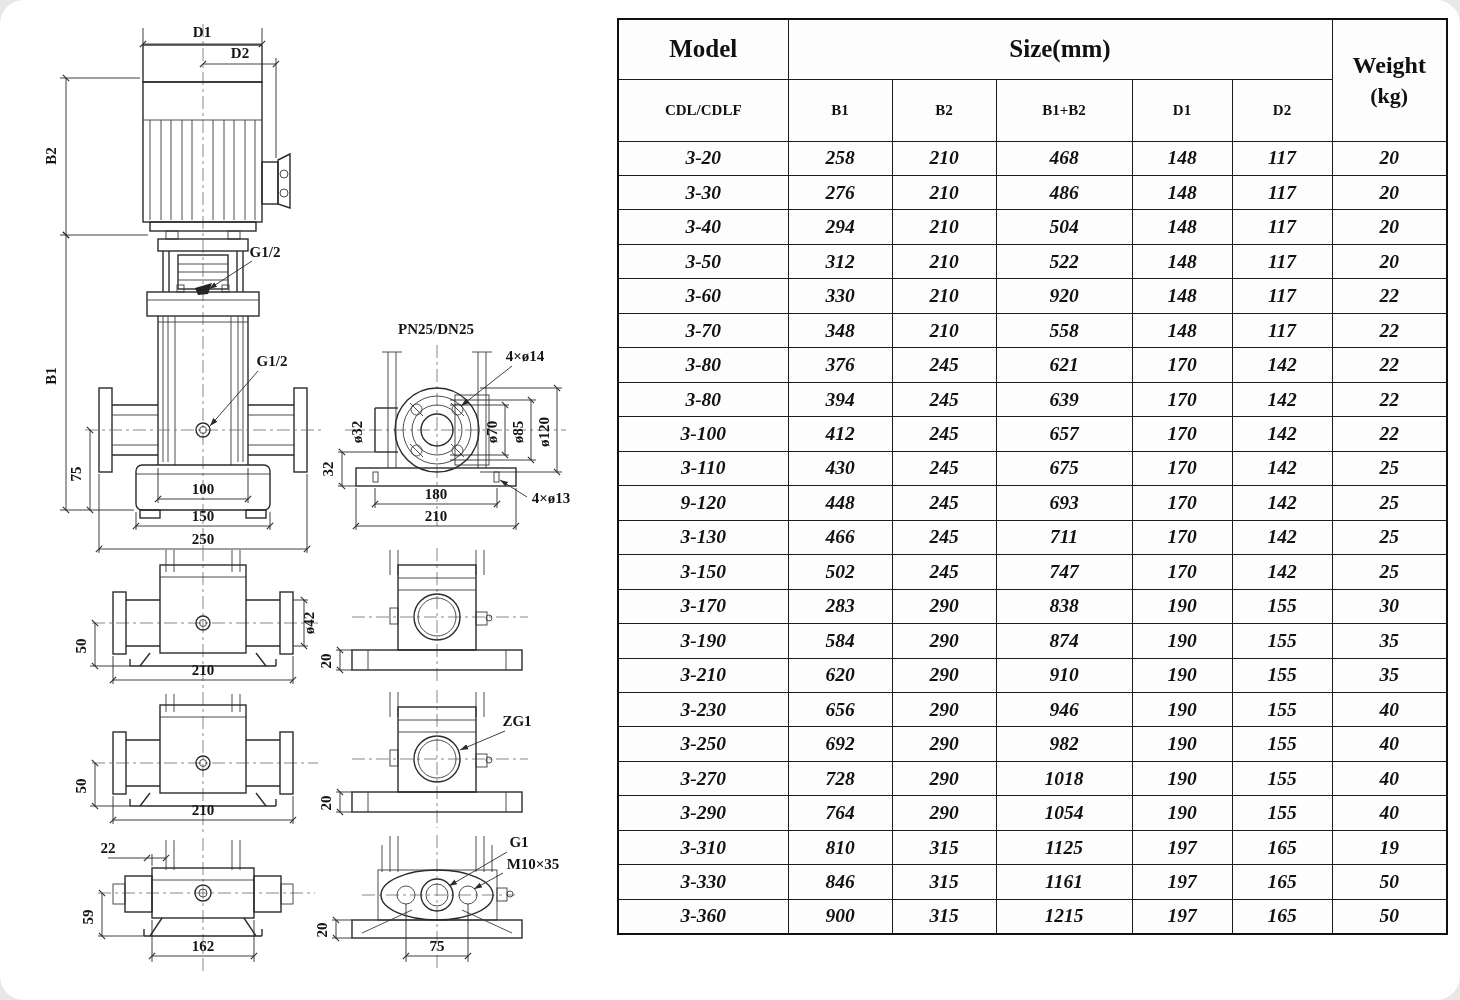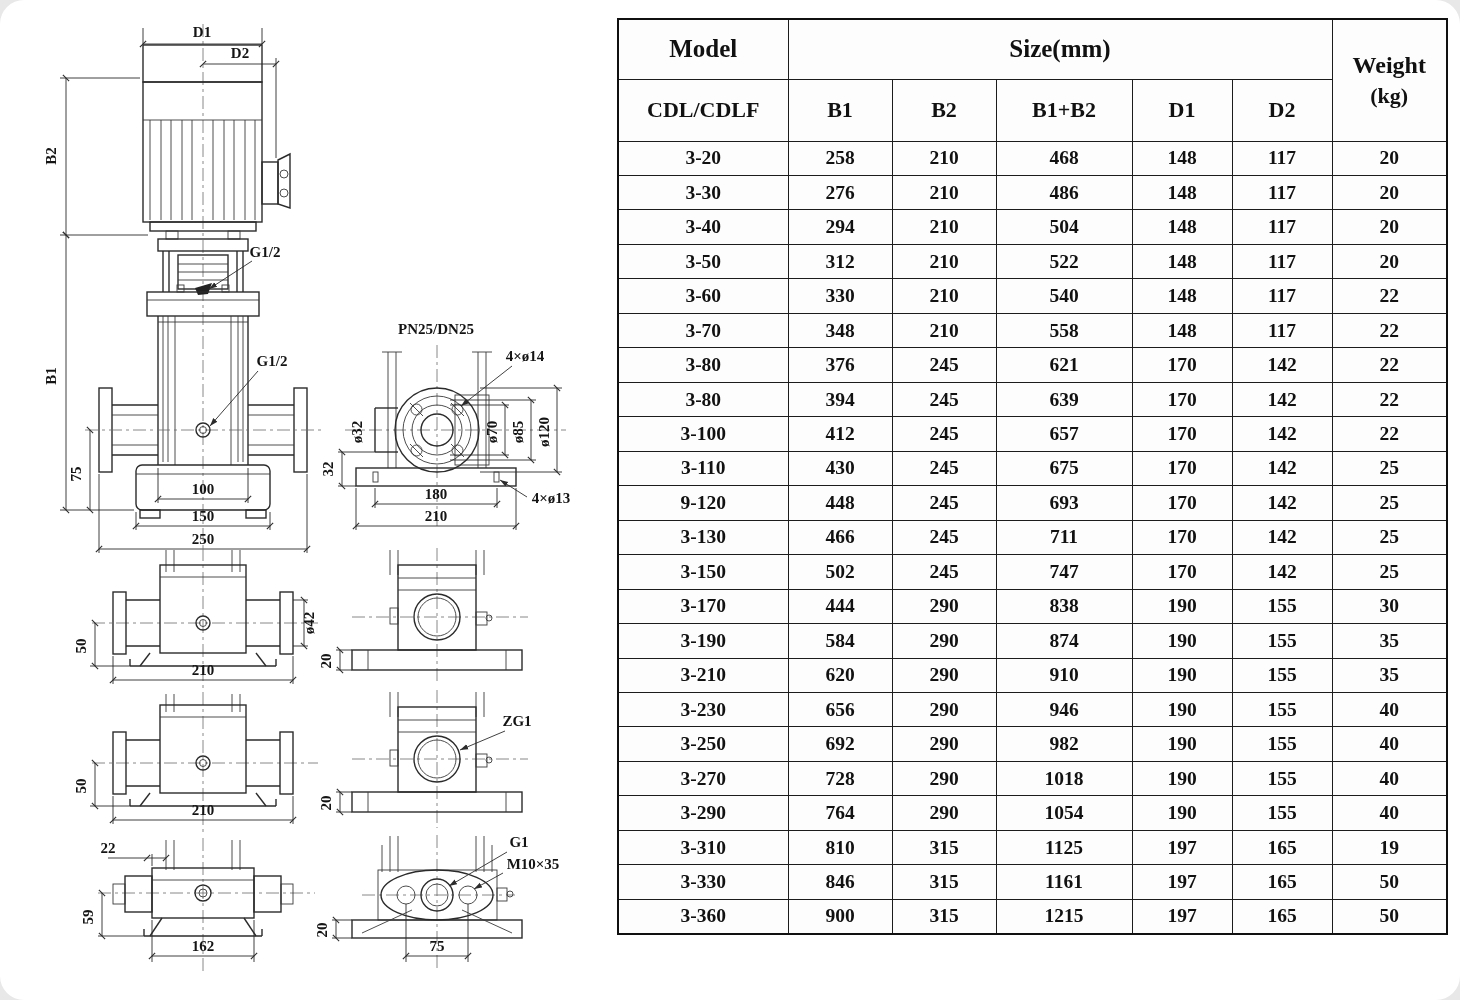--- a/index.html
+++ b/index.html
@@ -33,7 +33,7 @@
   thead tr.h1 { height:60px;padding-left:6px; }
   thead tr.h2 { height:62px; }
   th.big  { font-size:25px; }
-  th.sub  { font-size:22px; }
+  th.sub  { font-size:15px; }
   th.weight-th { font-size:24px; line-height:1.3; }
   th.weight-th .kg { font-size:22px; }
   .spec-wrap td { font-size:19.5px; }

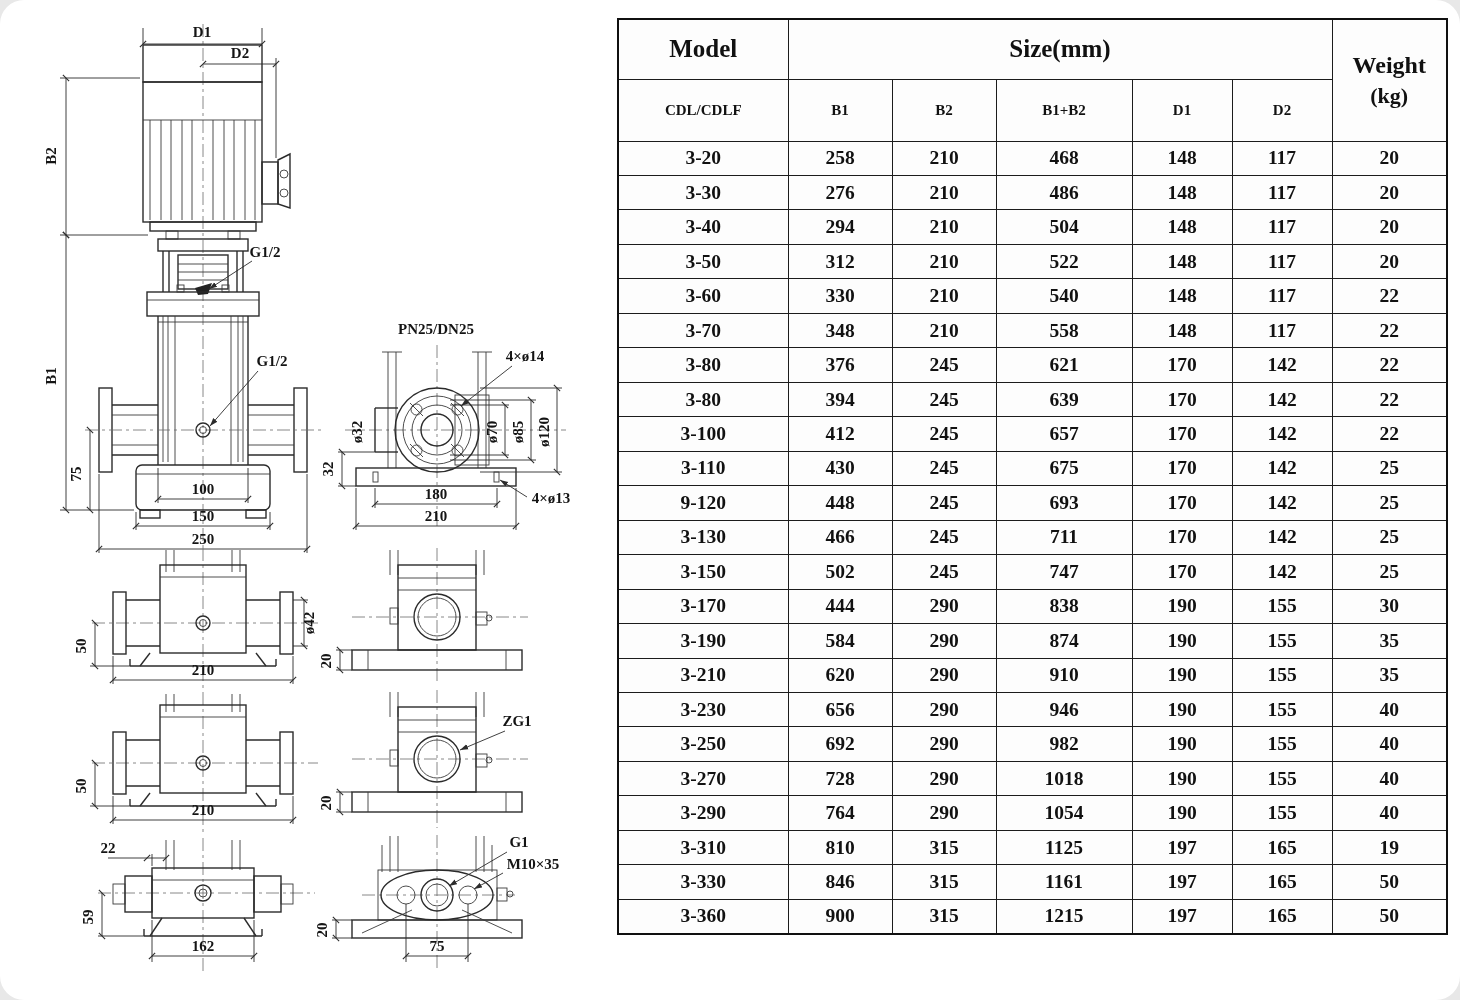--- a/index.html
+++ b/index.html
@@ -37,7 +37,7 @@
   th.weight-th { font-size:24px; line-height:1.3; }
   th.weight-th .kg { font-size:22px; }
   .spec-wrap td { font-size:19.5px; }
-  tbody tr { height:27px; }
+  tbody tr { height:27px;font-style:italic; }
 </style>
 </head>
 <body>

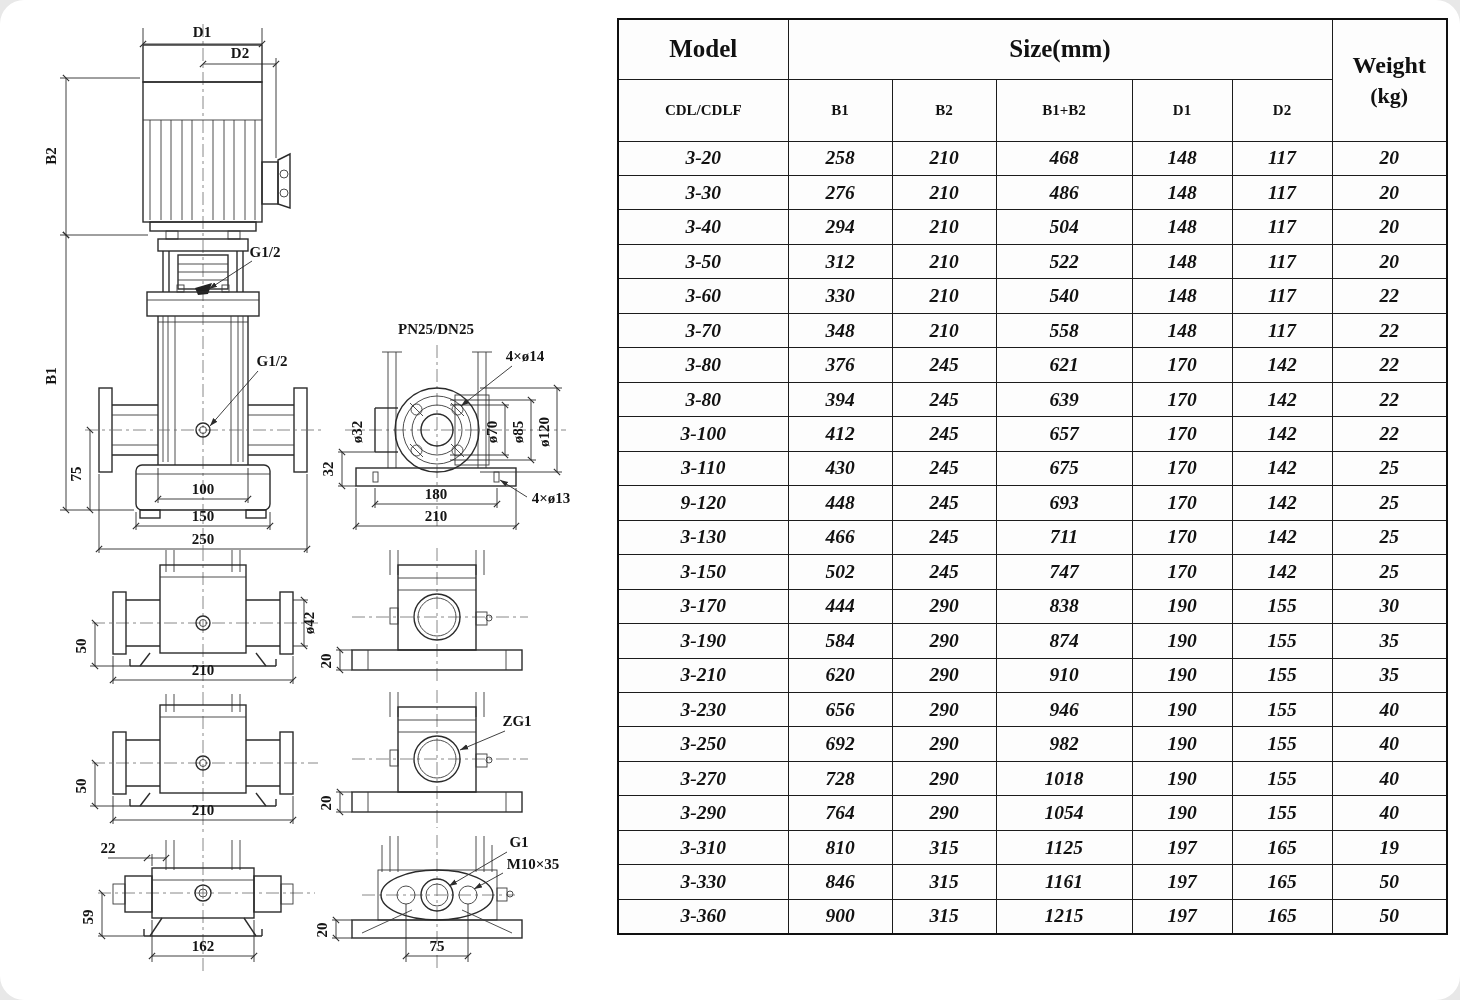--- a/index.html
+++ b/index.html
@@ -498,7 +498,7 @@
             <td>3-60</td>
             <td>330</td>
             <td>210</td>
-            <td>540</td>
+            <td>920</td>
             <td>148</td>
             <td>117</td>
             <td>22</td>

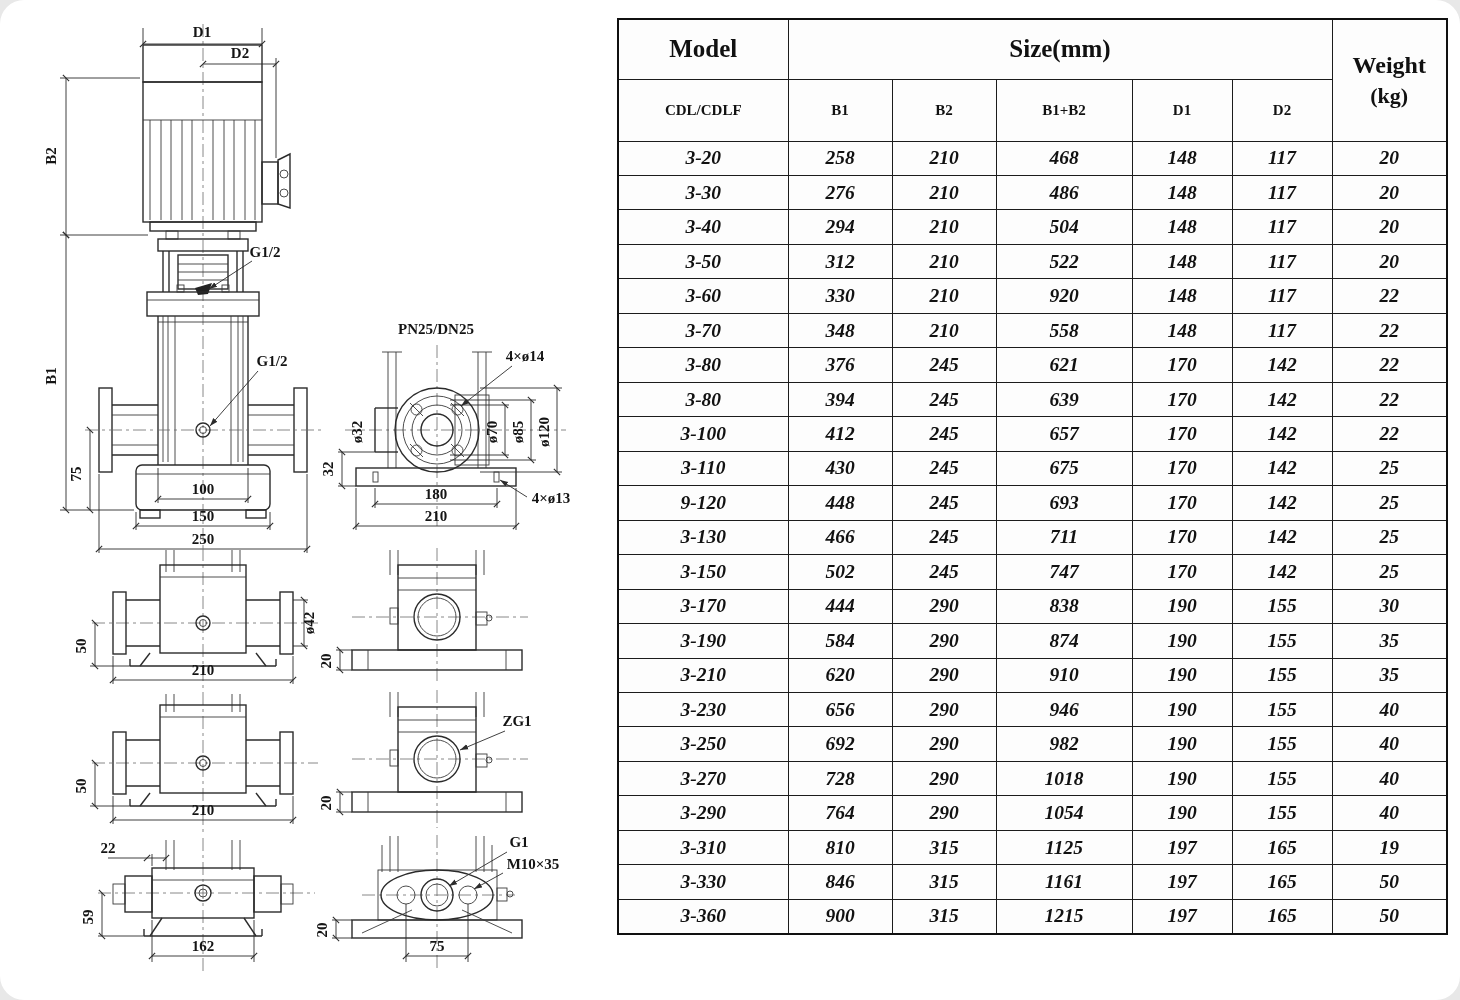--- a/index.html
+++ b/index.html
@@ -577,7 +577,7 @@
           </tr>
           <tr>
             <td>3-170</td>
-            <td>444</td>
+            <td>283</td>
             <td>290</td>
             <td>838</td>
             <td>190</td>

